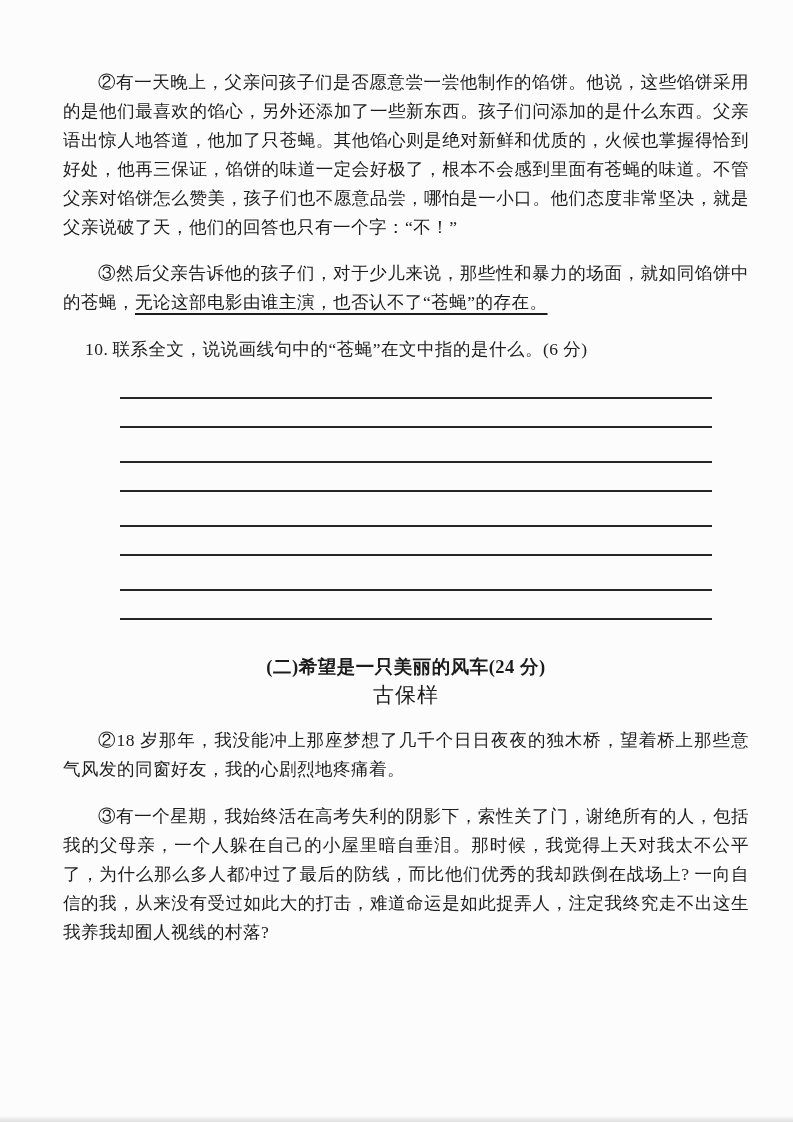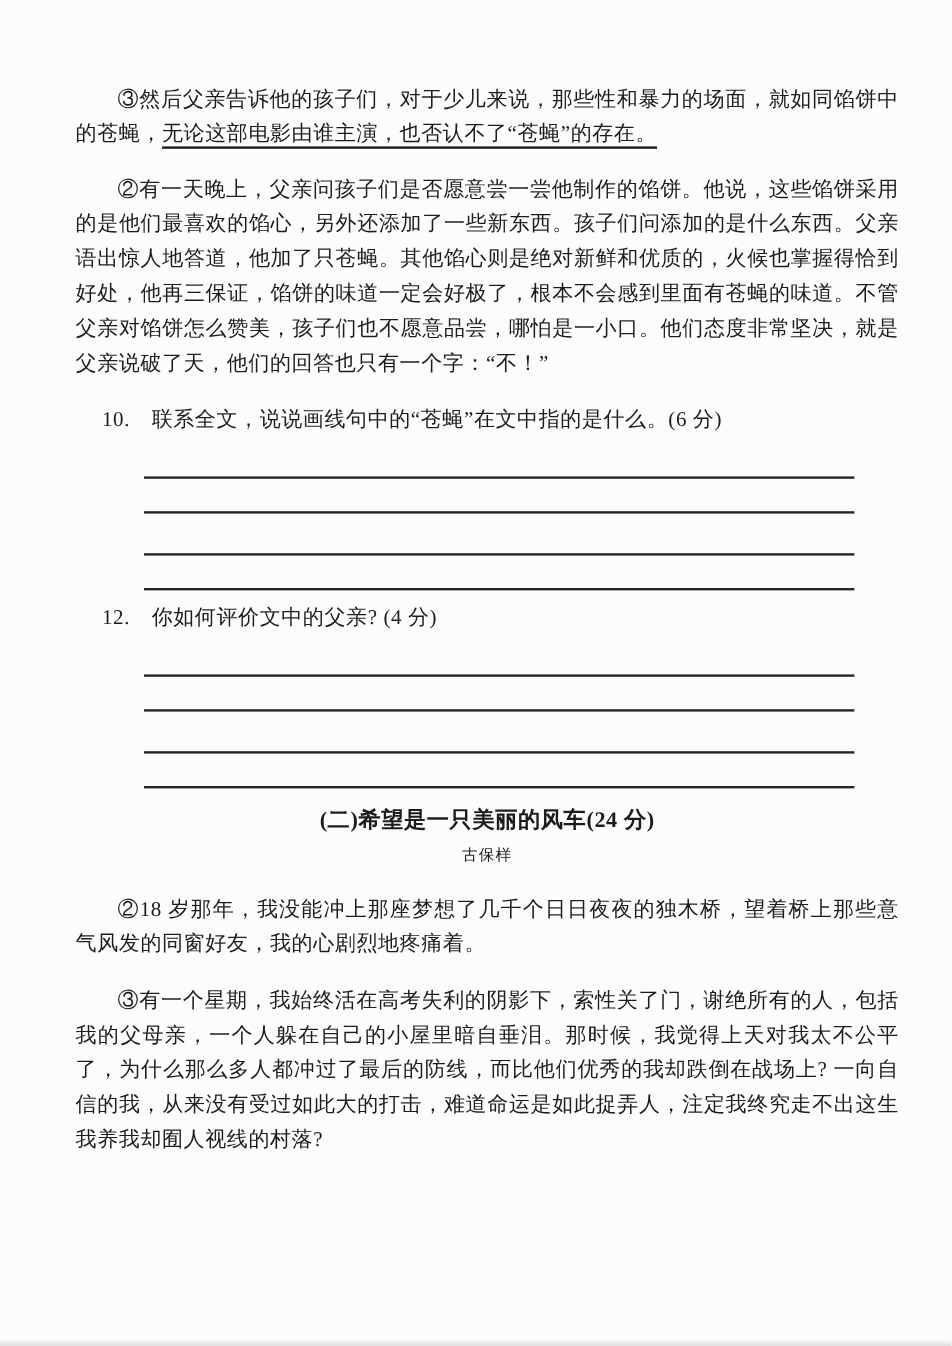--- a/index.html
+++ b/index.html
@@ -82,9 +82,9 @@
 
 <div class="page">
 
+  <p class="para">②有一天晚上，父亲问孩子们是否愿意尝一尝他制作的馅饼。他说，这些馅饼采用的是他们最喜欢的馅心，另外还添加了一些新东西。孩子们问添加的是什么东西。父亲语出惊人地答道，他加了只苍蝇。其他馅心则是绝对新鲜和优质的，火候也掌握得恰到好处，他再三保证，馅饼的味道一定会好极了，根本不会感到里面有苍蝇的味道。不管父亲对馅饼怎么赞美，孩子们也不愿意品尝，哪怕是一小口。他们态度非常坚决，就是父亲说破了天，他们的回答也只有一个字：“不！”</p>
+
   <p class="para"><span>③然后父亲告诉他的孩子们，对于少儿来说，那些性和暴力的场面，就如同馅饼中的苍蝇，</span><span class="underlined-sentence">无论这部电影由谁主演，也否认不了“苍蝇”的存在。</span></p>
-
-  <p class="para">②有一天晚上，父亲问孩子们是否愿意尝一尝他制作的馅饼。他说，这些馅饼采用的是他们最喜欢的馅心，另外还添加了一些新东西。孩子们问添加的是什么东西。父亲语出惊人地答道，他加了只苍蝇。其他馅心则是绝对新鲜和优质的，火候也掌握得恰到好处，他再三保证，馅饼的味道一定会好极了，根本不会感到里面有苍蝇的味道。不管父亲对馅饼怎么赞美，孩子们也不愿意品尝，哪怕是一小口。他们态度非常坚决，就是父亲说破了天，他们的回答也只有一个字：“不！”</p>
 
   <div class="question">
     <span class="q-num">10.</span><span>联系全文，说说画线句中的“苍蝇”在文中指的是什么。(6 分)</span>

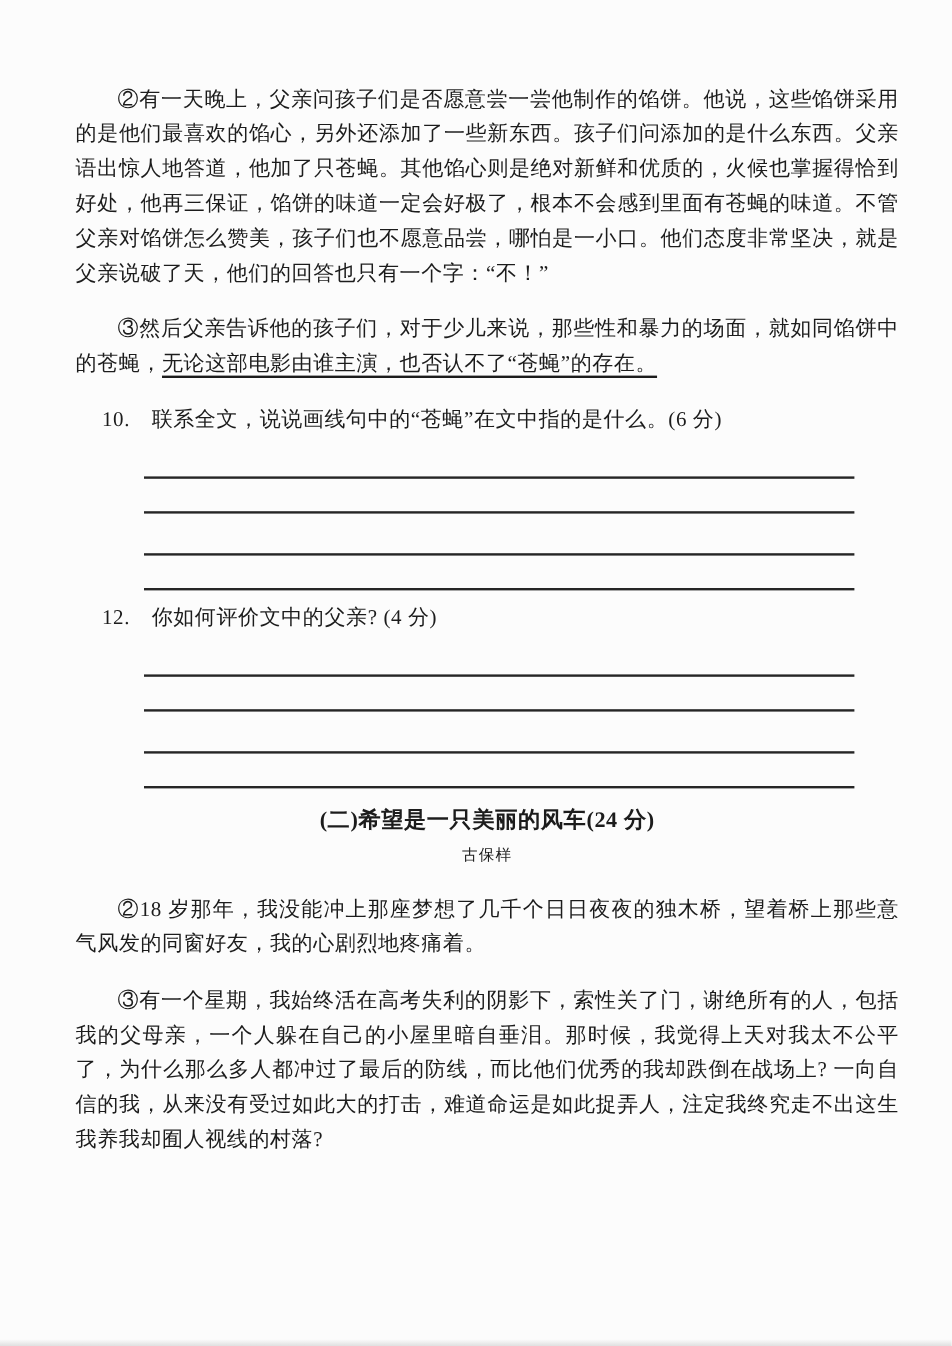--- a/index.html
+++ b/index.html
@@ -42,7 +42,7 @@
     letter-spacing: 0.5px;
   }
   .question .q-num {
-    margin-right: 18px;
+    margin-right: 4px;
   }
   .answer-area {
     margin-left: 57px;

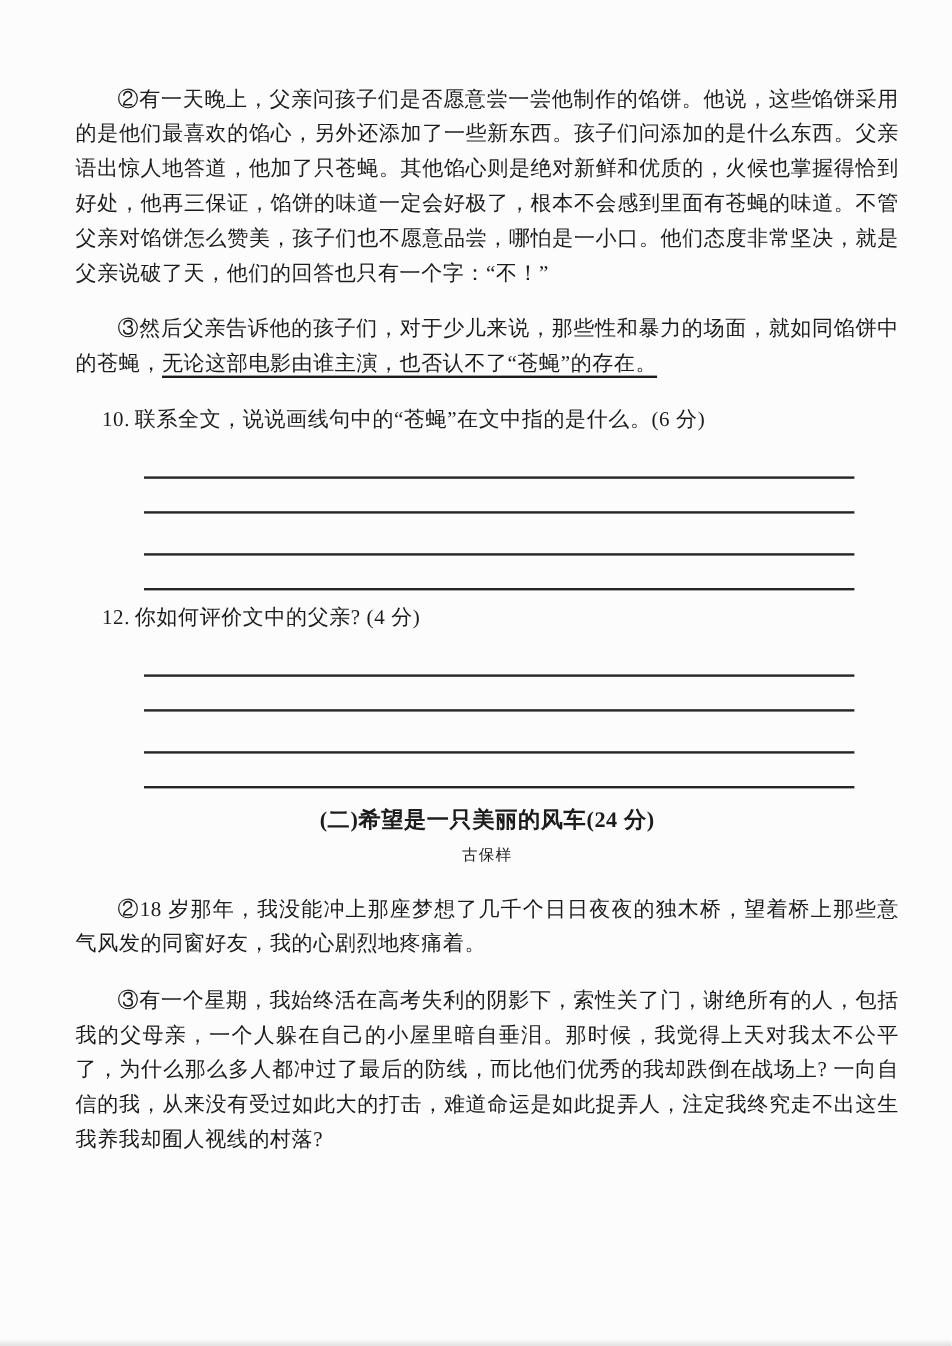--- a/index.html
+++ b/index.html
@@ -99,9 +99,6 @@
     <div class="answer-line"></div>
   </div>
 
-  <div class="question">
-    <span class="q-num">12.</span><span>你如何评价文中的父亲? (4 分)</span>
-  </div>
   <div class="answer-area">
     <div class="answer-line first"></div>
     <div class="answer-line"></div>

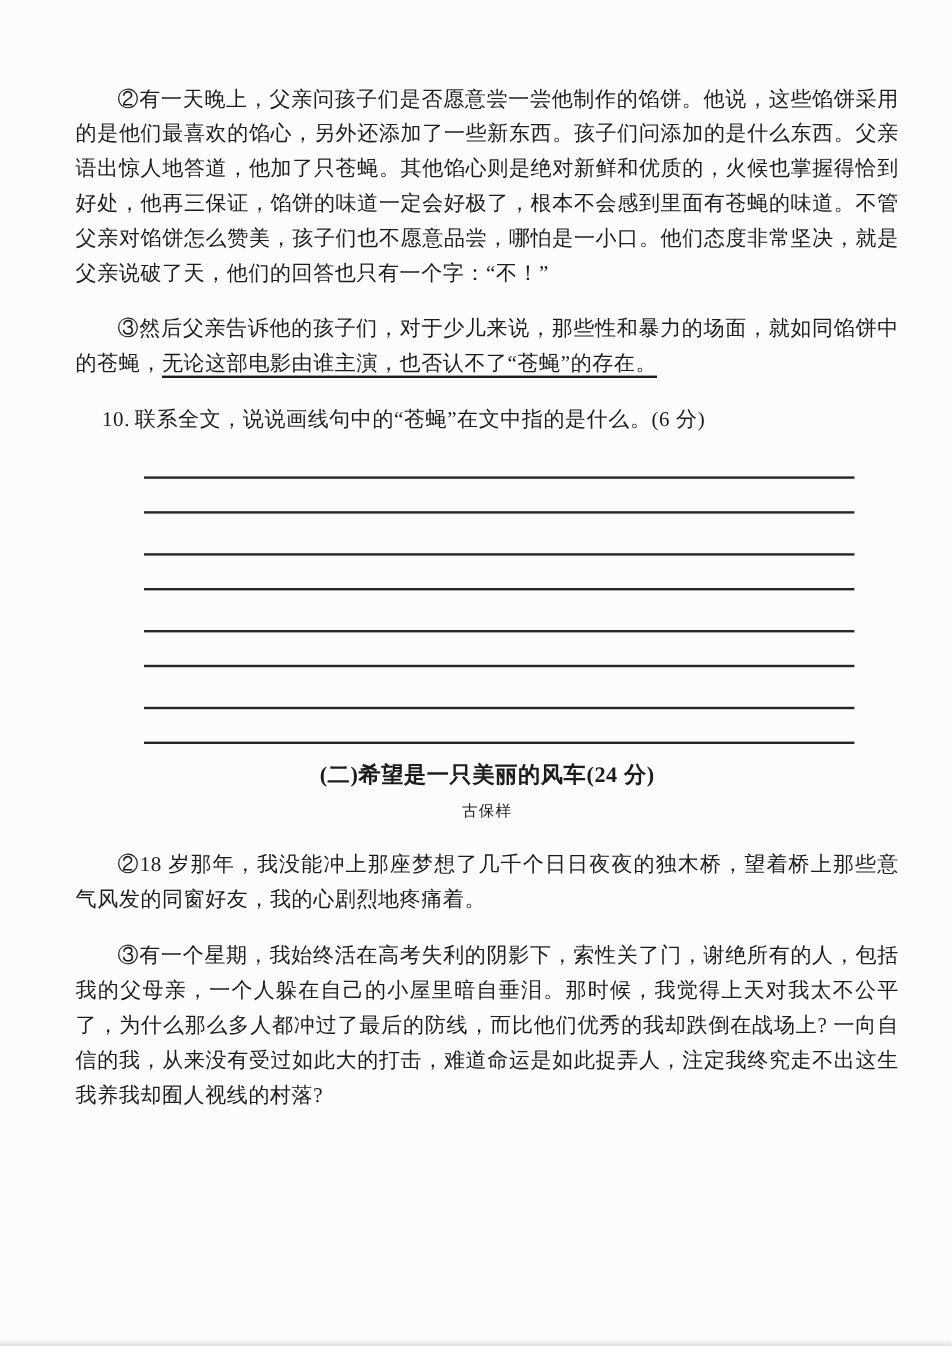--- a/index.html
+++ b/index.html
@@ -58,7 +58,7 @@
     font-weight: bold;
     font-size: 18.5px;
     line-height: 30px;
-    margin-top: 12px;
+    margin-top: 32px;
     letter-spacing: 0.5px;
   }
   .section-author {

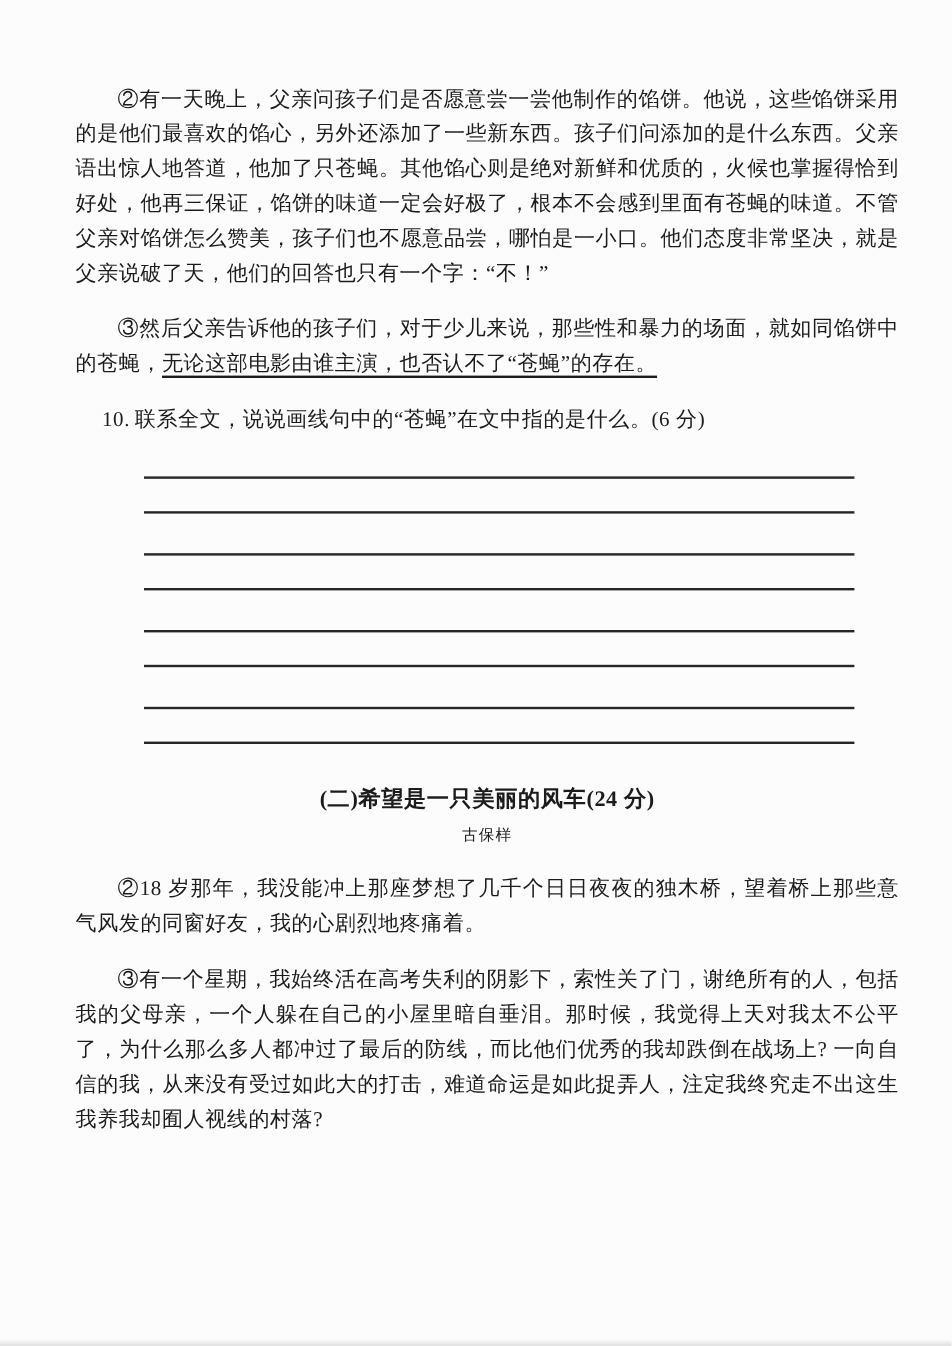--- a/index.html
+++ b/index.html
@@ -63,7 +63,7 @@
   }
   .section-author {
     text-align: center;
-    font-size: 13px;
+    font-size: 21px;
     line-height: 27px;
     margin-bottom: 2px;
     letter-spacing: 1px;

